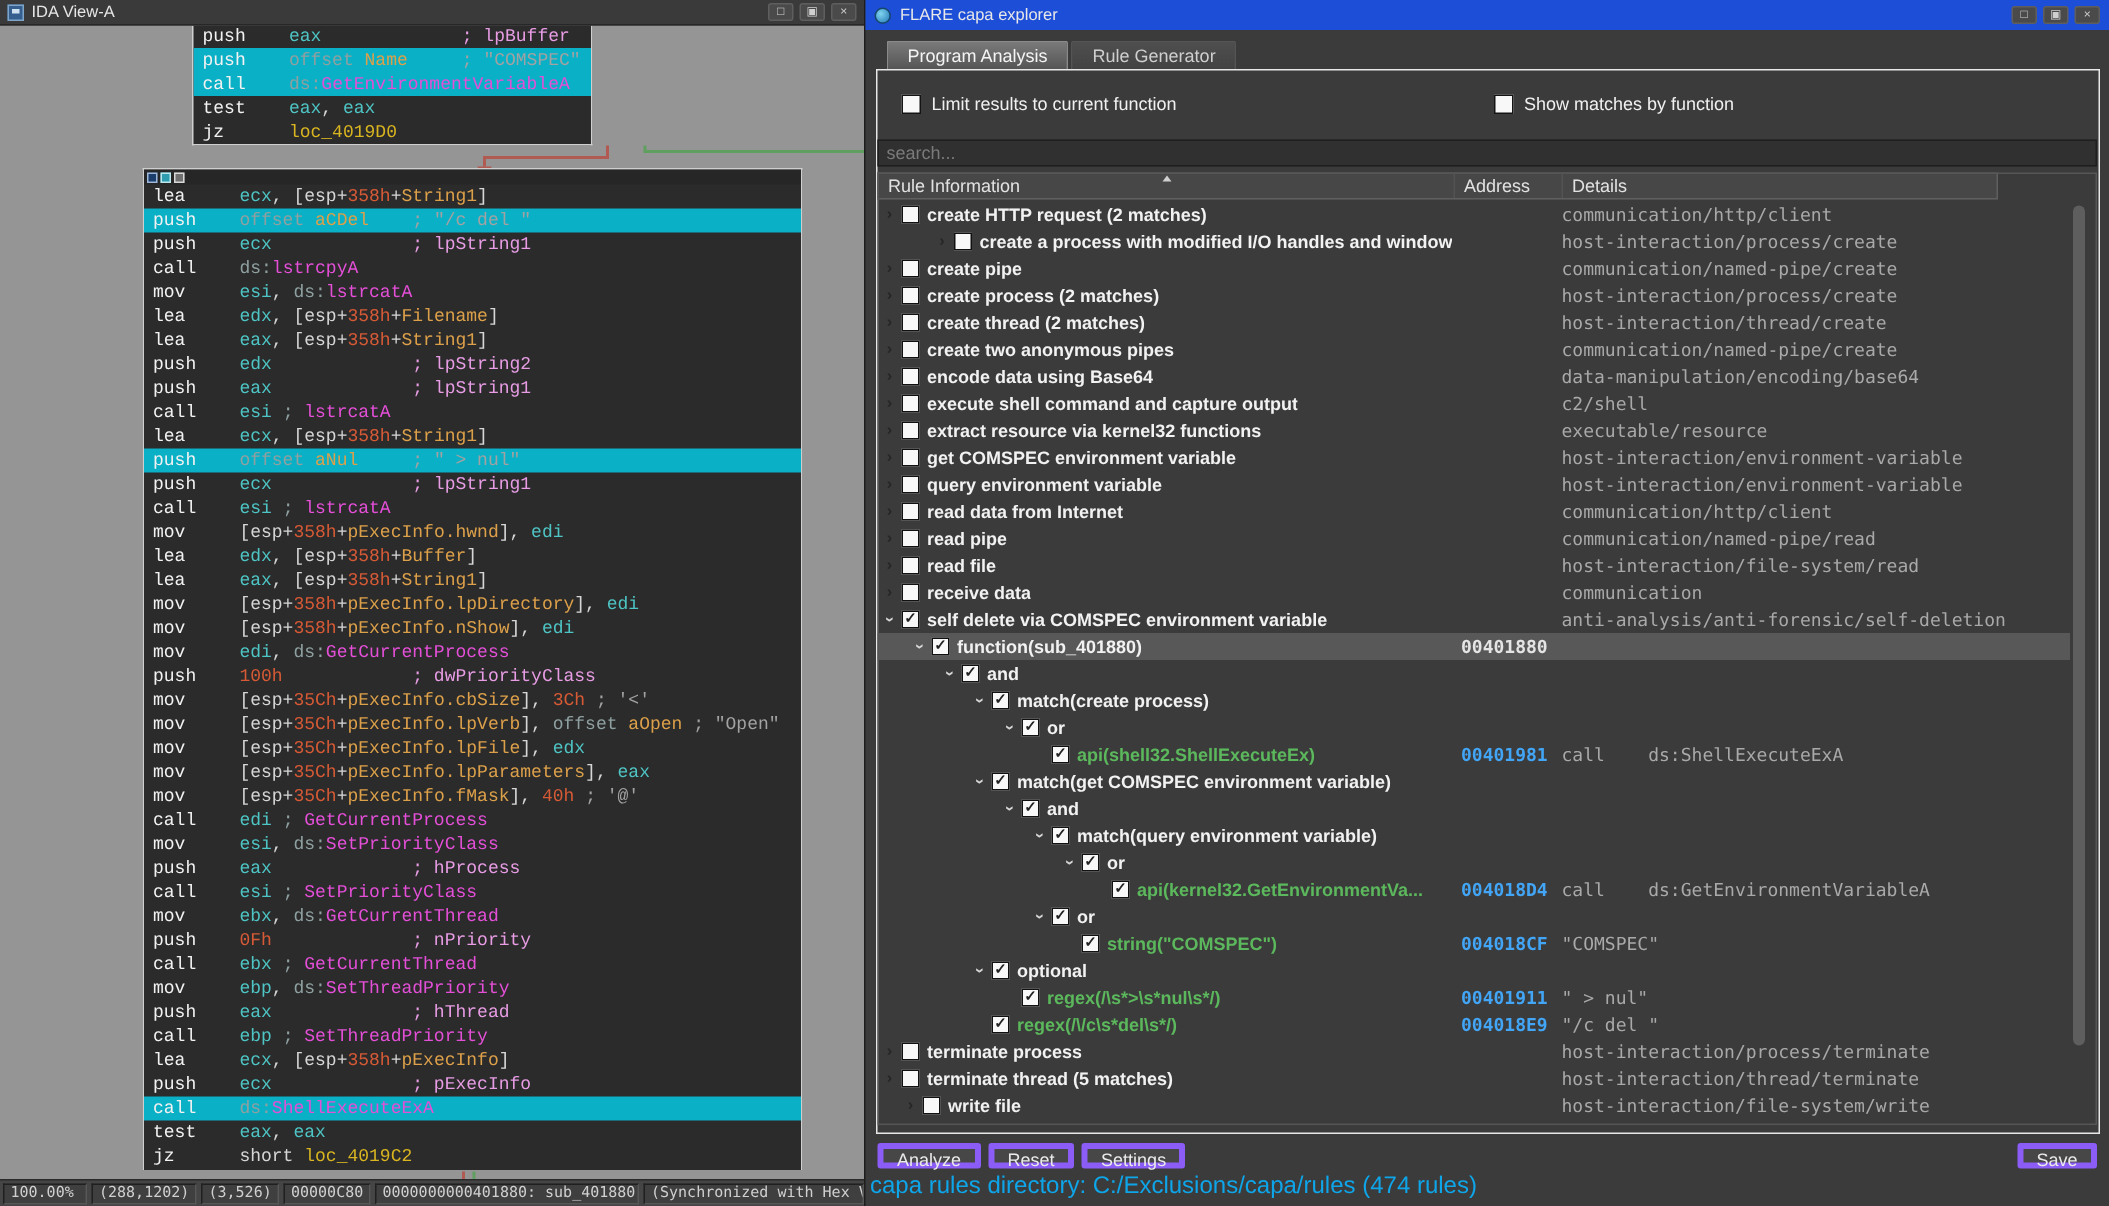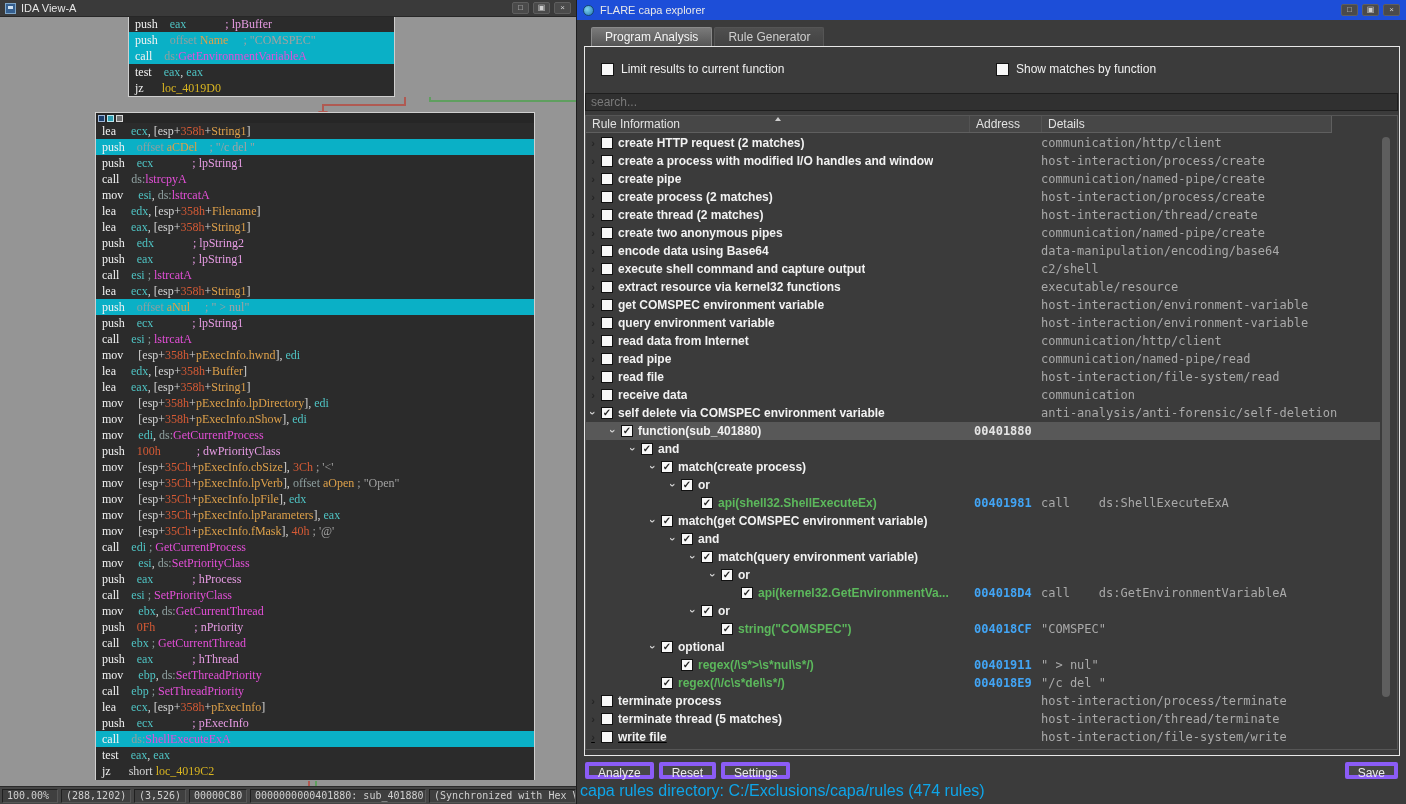--- a/index.html
+++ b/index.html
@@ -30,7 +30,7 @@
   .mi1{background:#1a3d6b;border:1px solid #9fb7d8}
   .mi2{background:#2e9db0;border:1px solid #bde6ee}
   .mi3{background:#6f6f6f;border:1px solid #d8d8d8}
-  .asm-line{height:16px;line-height:16px;white-space:pre;font-family:Liberation Serif, serif;
+  .asm-line{height:16px;line-height:16px;white-space:pre;font-family:Liberation Mono, monospace;
     font-size:12px;padding-left:6px}
   .asm-line.hl{background:var(--hl)}
   .tk-m{color:#f2f2f2}.tk-r{color:#4fc4c4}.tk-n{color:#d65a35}.tk-i{color:#dda04a}

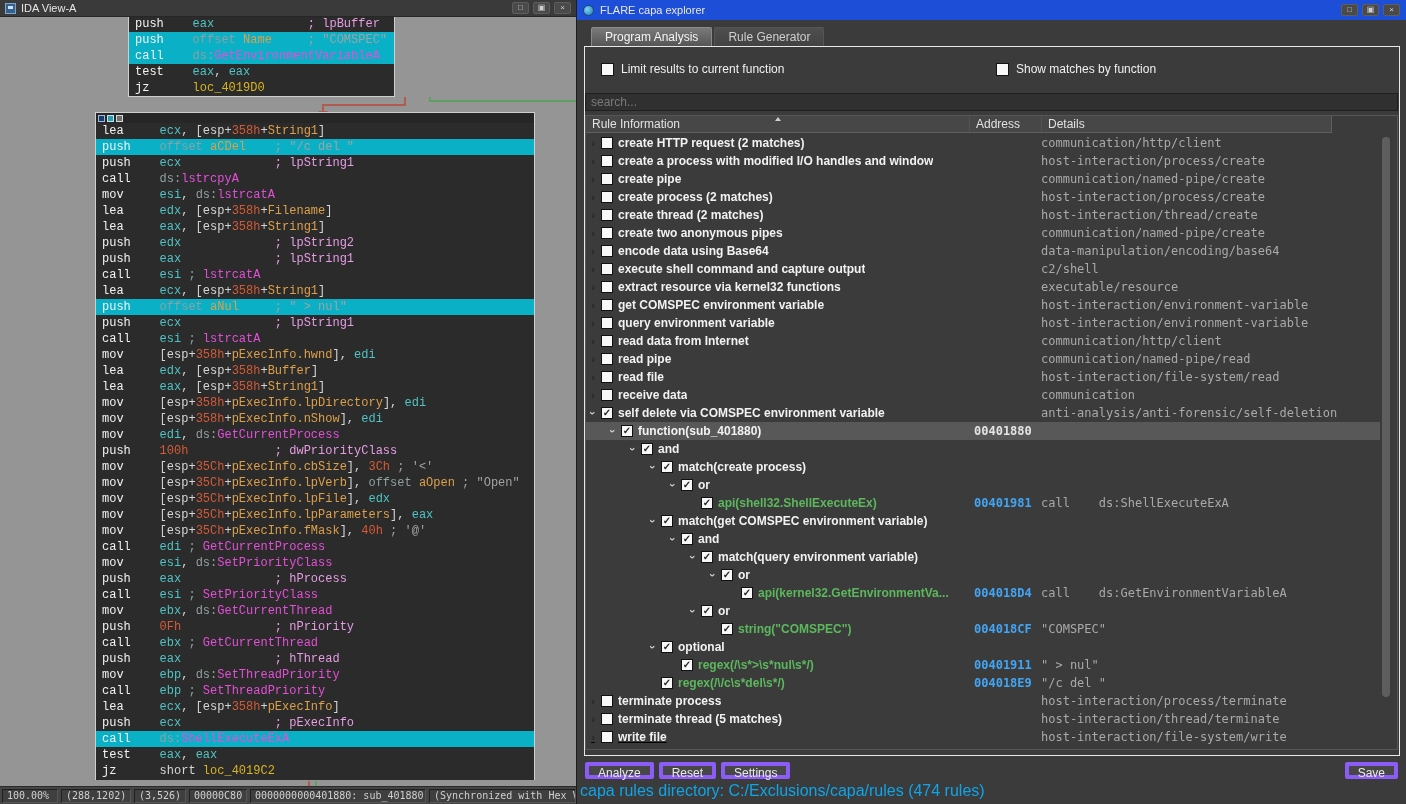--- a/index.html
+++ b/index.html
@@ -243,7 +243,7 @@
           <div class="det">communication/http/client</div>
         </div>
         <div class="trow">
-          <div class="c-rule" style="padding-left: 2px;">
+          <div class="c-rule" style="padding-left: 2px; margin-left: 35px;">
             <span class="caret col">›</span>
             <span class="cb"></span>
             <span class="rlabel">create a process with modified I/O handles and window</span>

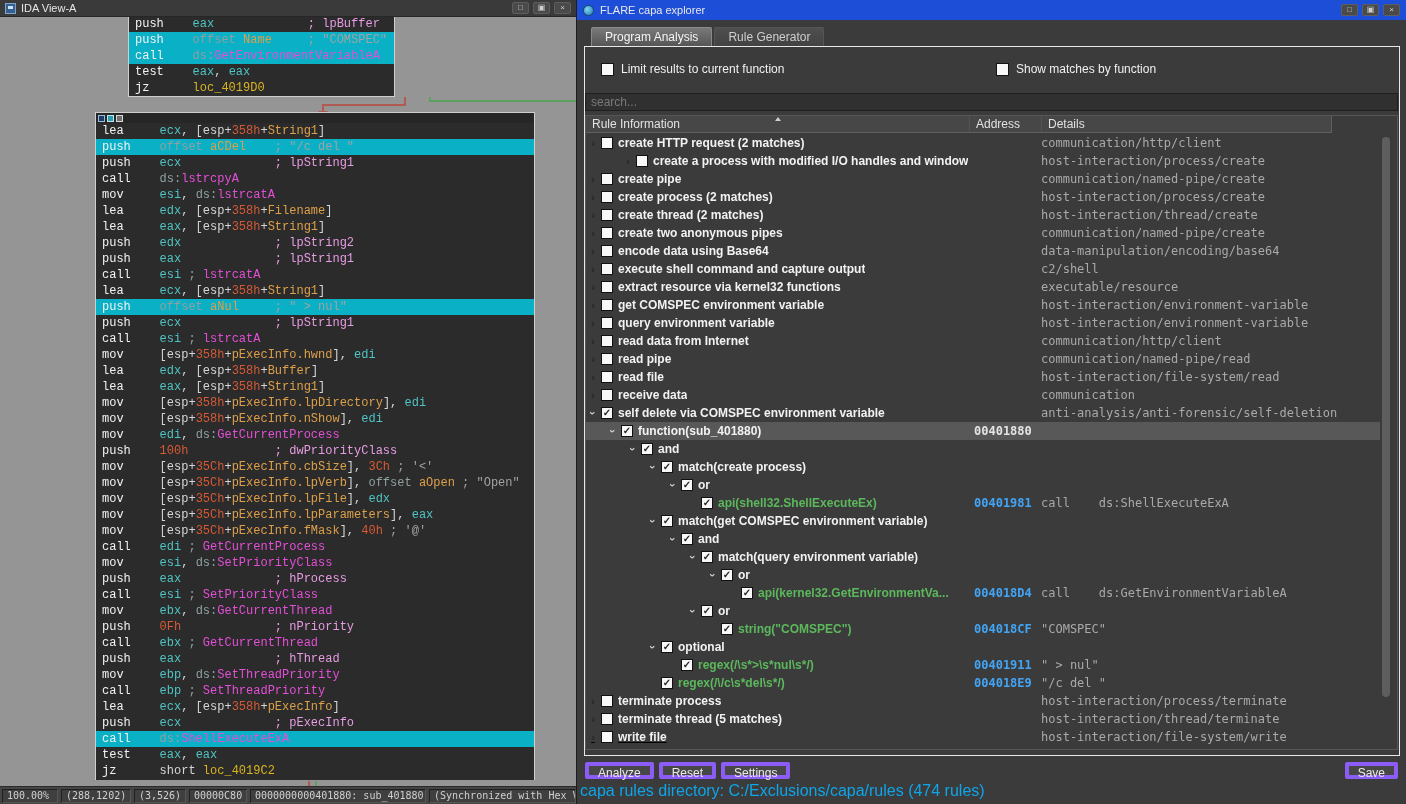--- a/index.html
+++ b/index.html
@@ -168,8 +168,8 @@
             <div class="asm-line"><span class="tk-m">mov     </span><span class="tk-r">ebx</span><span class="tk-d">, </span><span class="tk-g">ds:</span><span class="tk-a">GetCurrentThread</span></div>
             <div class="asm-line"><span class="tk-m">push    </span><span class="tk-n">0Fh</span><span class="tk-d">             </span><span class="tk-c">; nPriority</span></div>
             <div class="asm-line"><span class="tk-m">call    </span><span class="tk-r">ebx</span><span class="tk-d"> </span><span class="tk-g">; </span><span class="tk-a">GetCurrentThread</span></div>
+            <div class="asm-line"><span class="tk-m">mov     </span><span class="tk-r">ebp</span><span class="tk-d">, </span><span class="tk-g">ds:</span><span class="tk-a">SetThreadPriority</span></div>
             <div class="asm-line"><span class="tk-m">push    </span><span class="tk-r">eax</span><span class="tk-d">             </span><span class="tk-c">; hThread</span></div>
-            <div class="asm-line"><span class="tk-m">mov     </span><span class="tk-r">ebp</span><span class="tk-d">, </span><span class="tk-g">ds:</span><span class="tk-a">SetThreadPriority</span></div>
             <div class="asm-line"><span class="tk-m">call    </span><span class="tk-r">ebp</span><span class="tk-d"> </span><span class="tk-g">; </span><span class="tk-a">SetThreadPriority</span></div>
             <div class="asm-line"><span class="tk-m">lea     </span><span class="tk-r">ecx</span><span class="tk-d">, [esp+</span><span class="tk-n">358h</span><span class="tk-d">+</span><span class="tk-i">pExecInfo</span><span class="tk-d">]</span></div>
             <div class="asm-line"><span class="tk-m">push    </span><span class="tk-r">ecx</span><span class="tk-d">             </span><span class="tk-c">; pExecInfo</span></div>

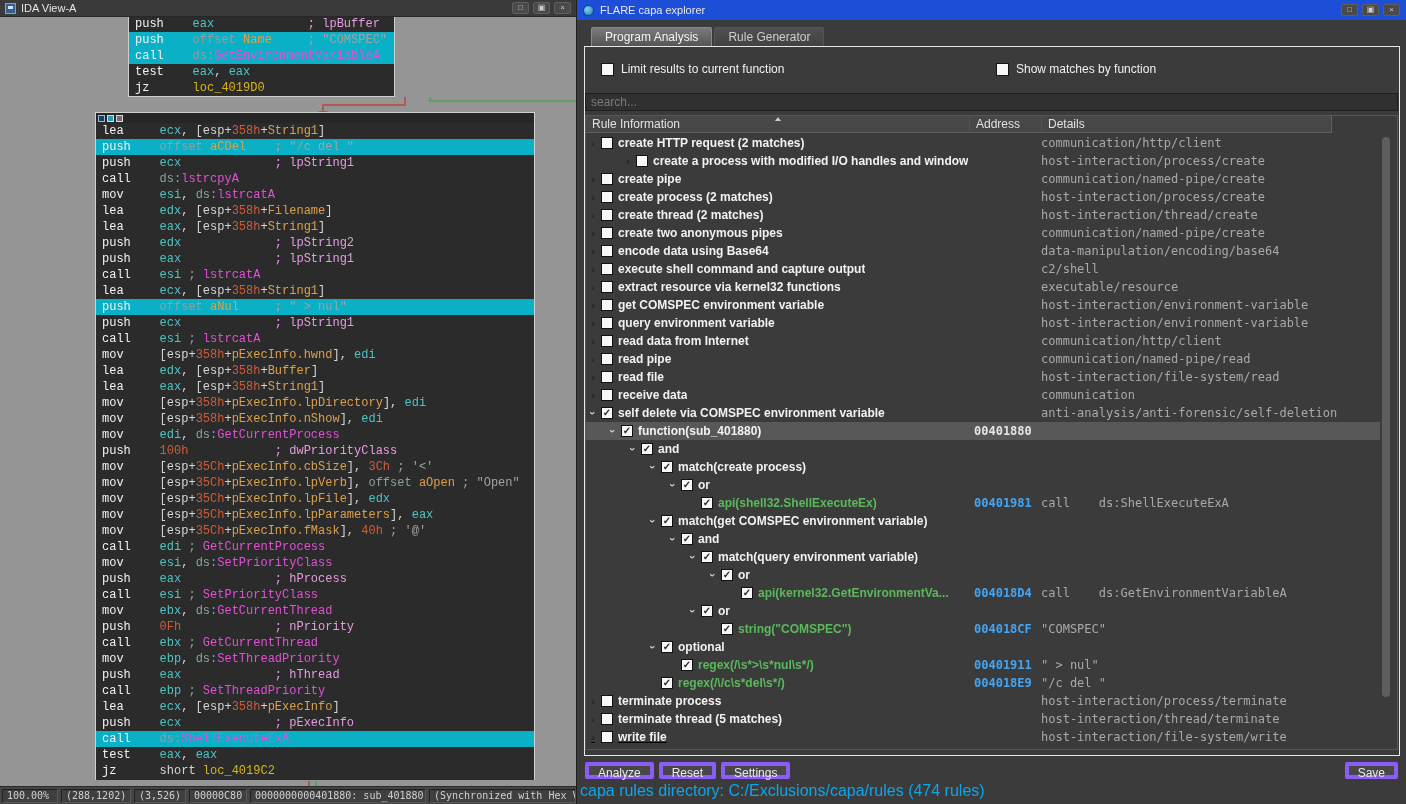--- a/index.html
+++ b/index.html
@@ -531,7 +531,7 @@
           <div class="det">host-interaction/thread/terminate</div>
         </div>
         <div class="trow">
-          <div class="c-rule" style="padding-left: 2px; text-decoration: underline;">
+          <div class="c-rule" style="padding-left: 16px;">
             <span class="caret col">›</span>
             <span class="cb"></span>
             <span class="rlabel">write file</span>

